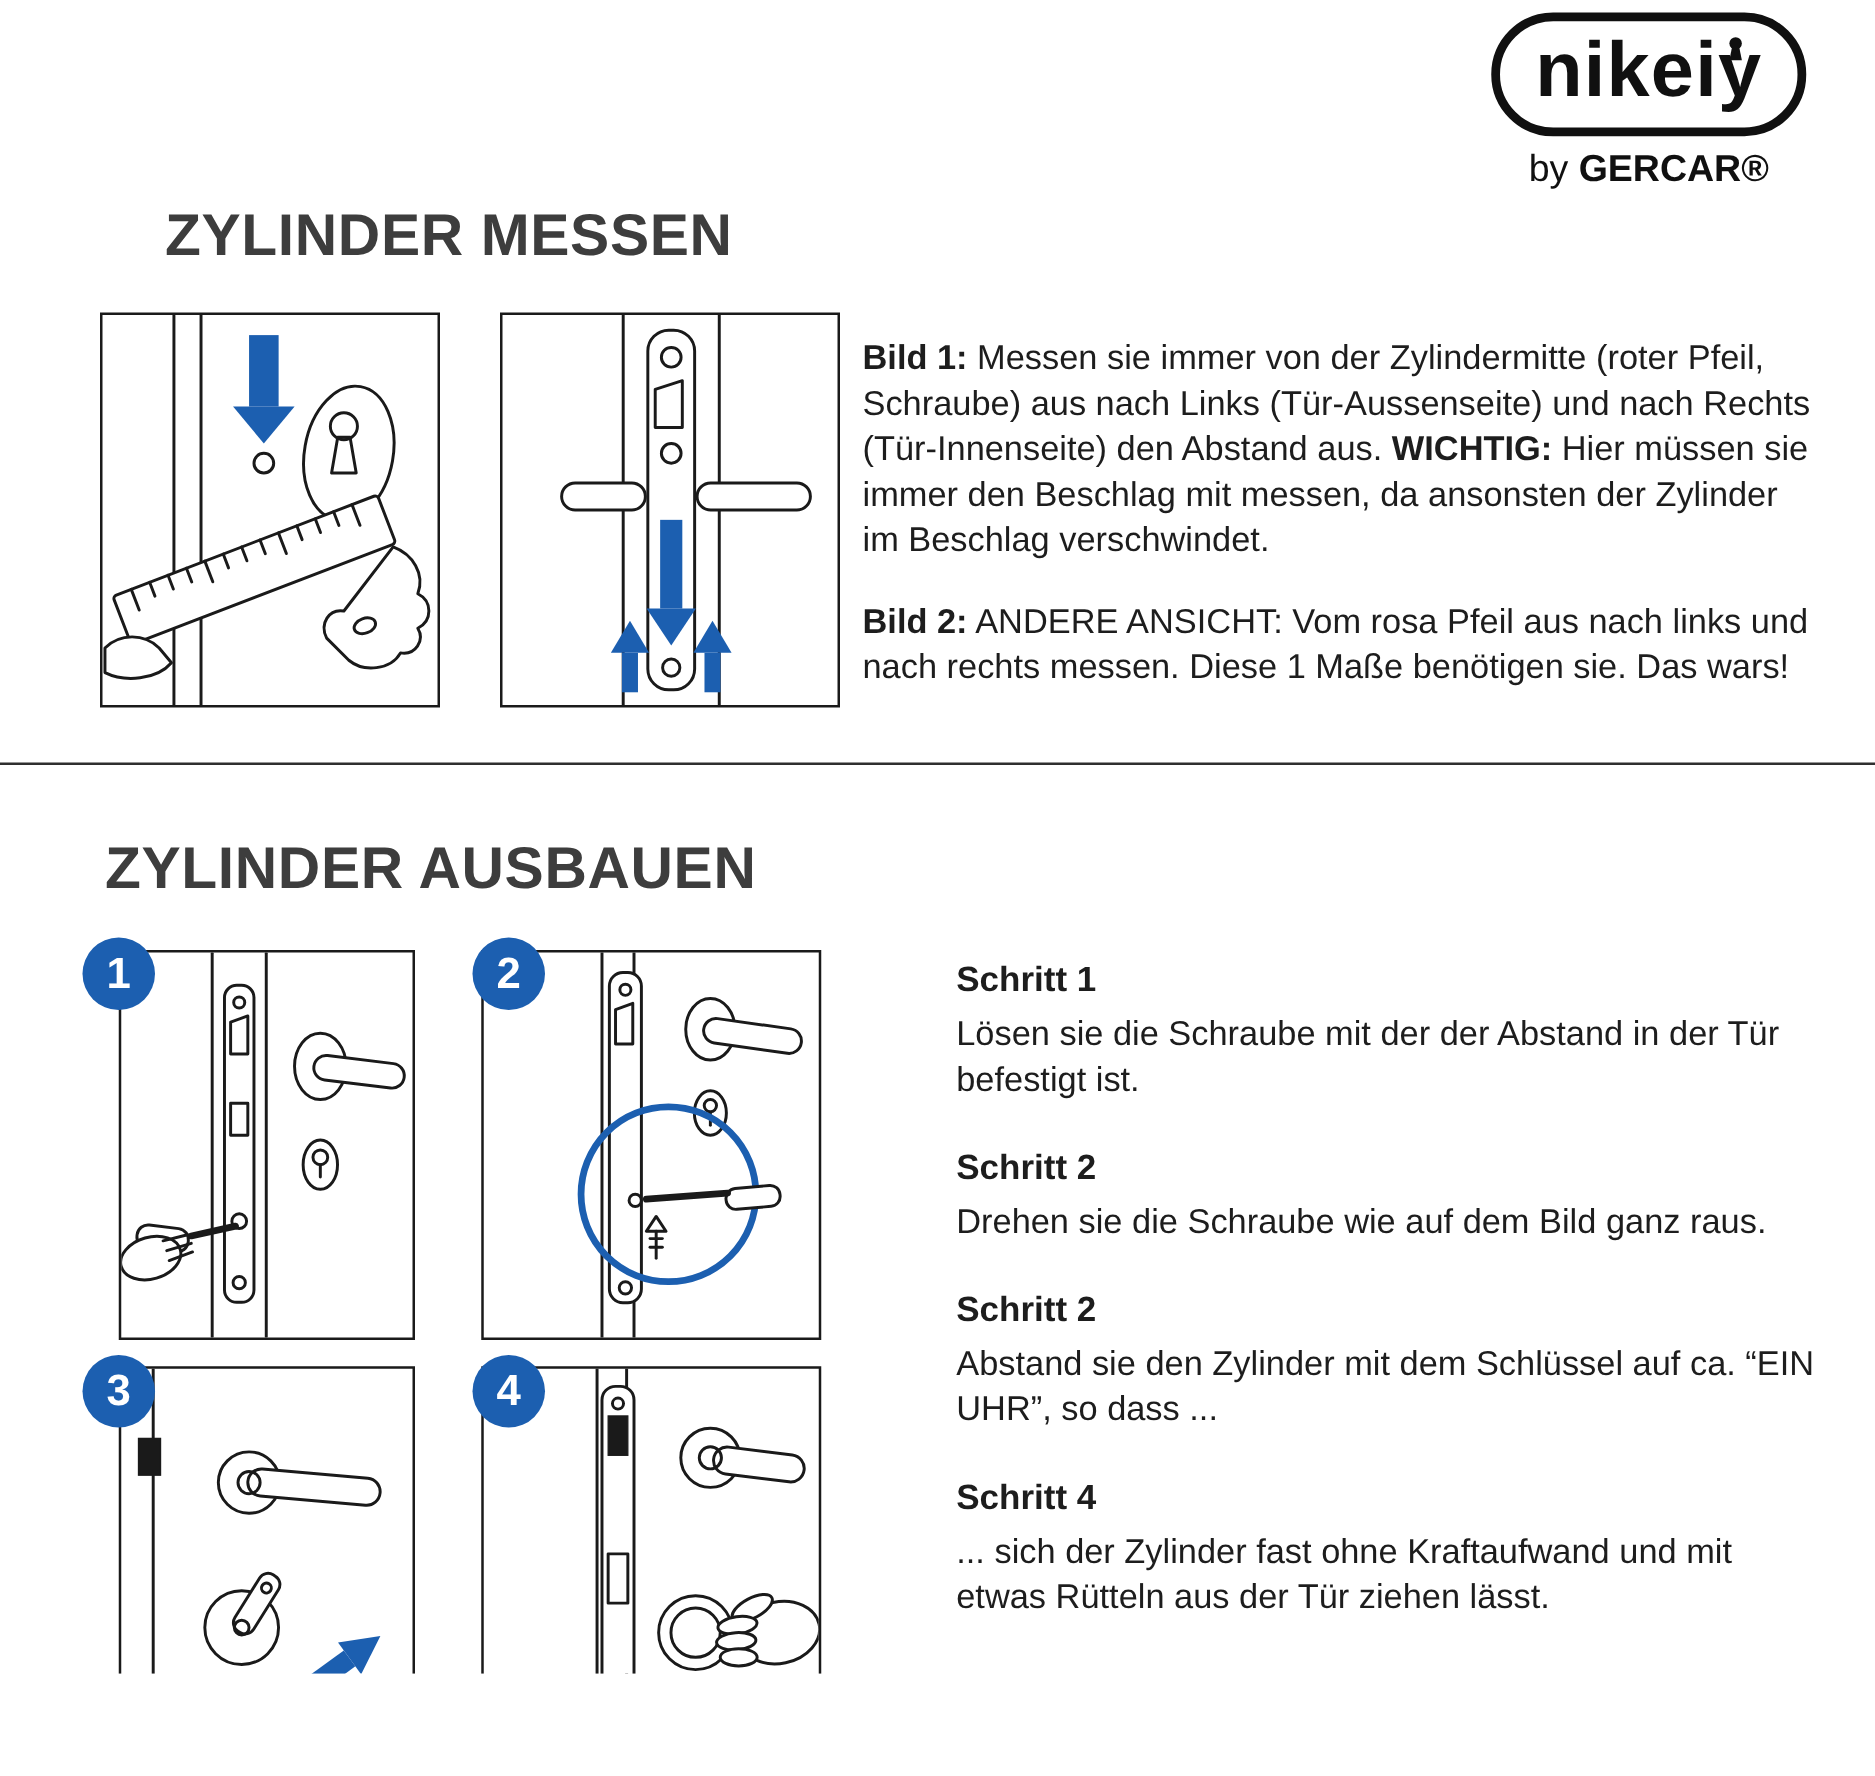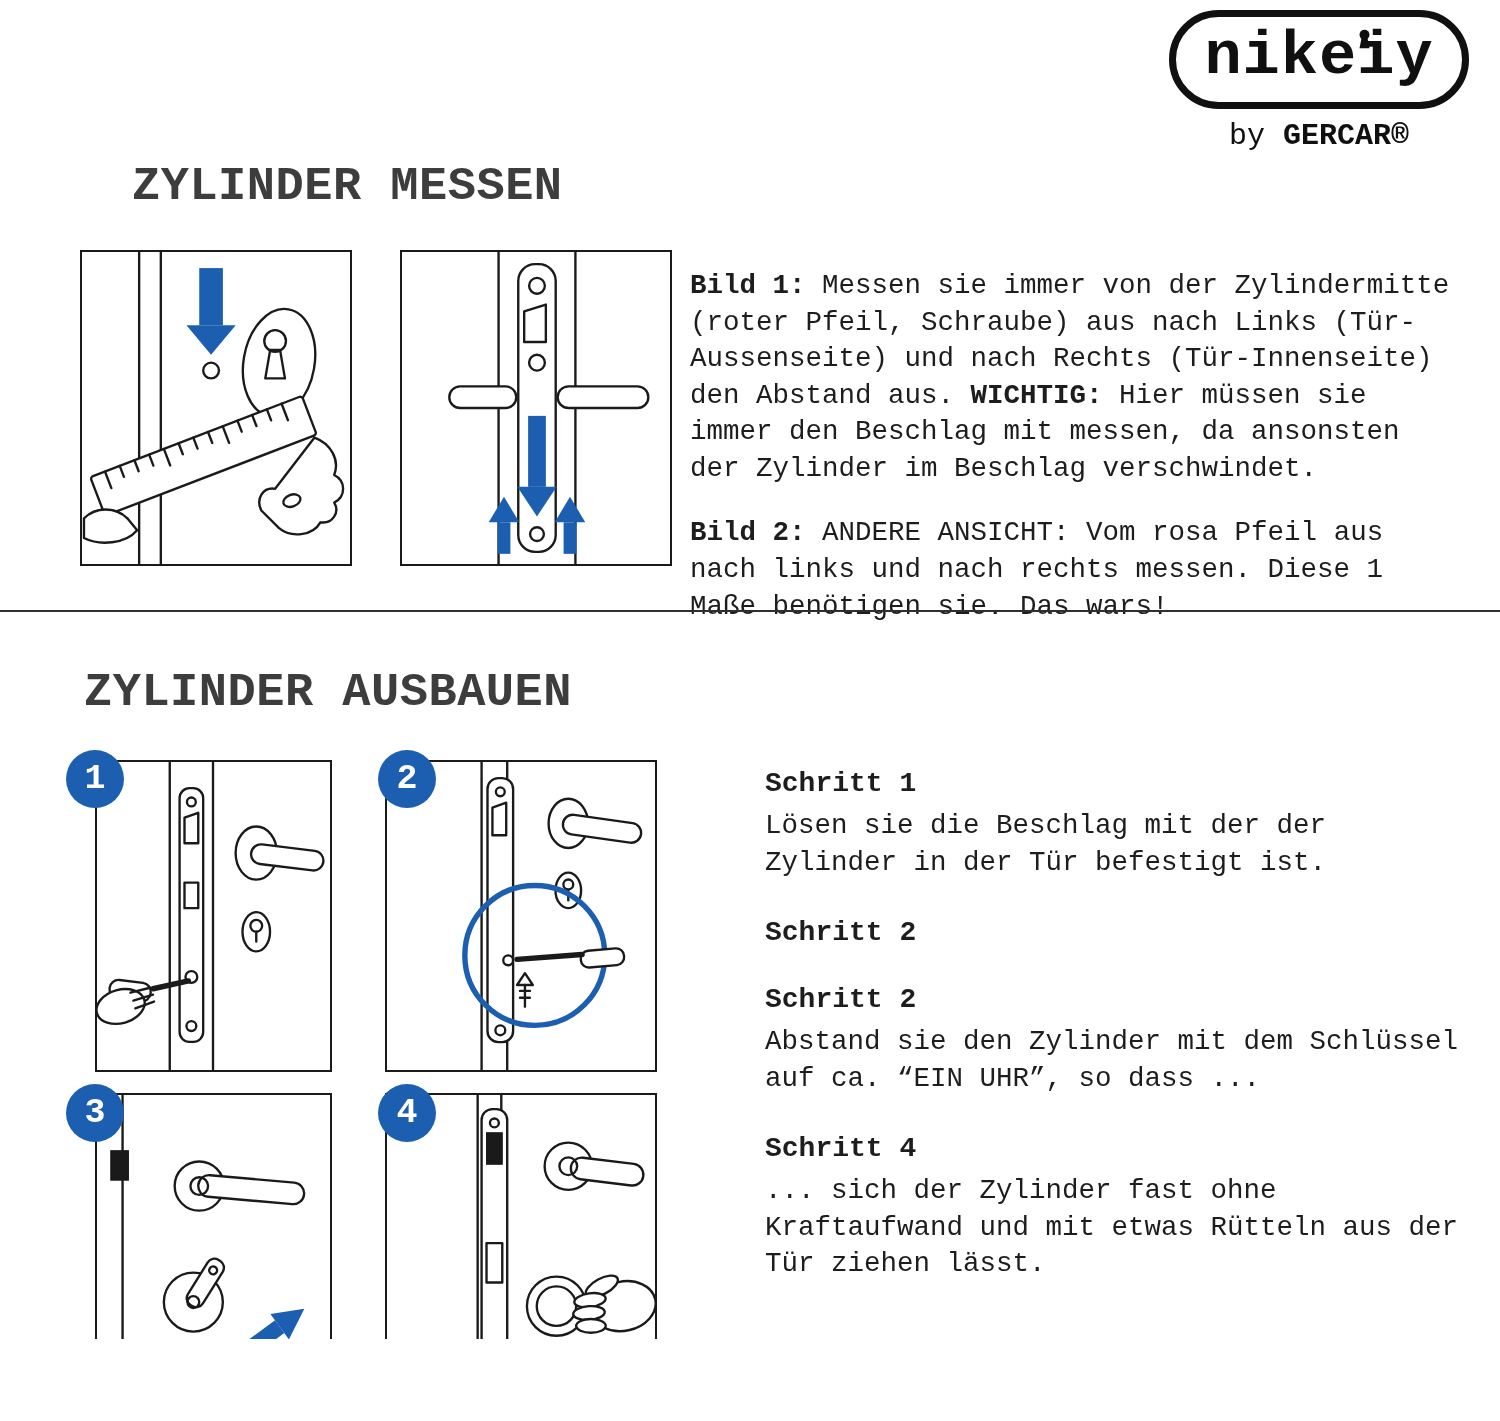--- a/index.html
+++ b/index.html
@@ -6,7 +6,7 @@
   html,body { background:#ffffff; }
   .page {
     position:relative; width:1500px; height:1339px; background:#fff;
-    font-family:Liberation Mono, monospace; color:var(--text,#1d1d1d); overflow:hidden;
+    font-family:Liberation Sans, sans-serif; color:var(--text,#1d1d1d); overflow:hidden;
   }
 
   

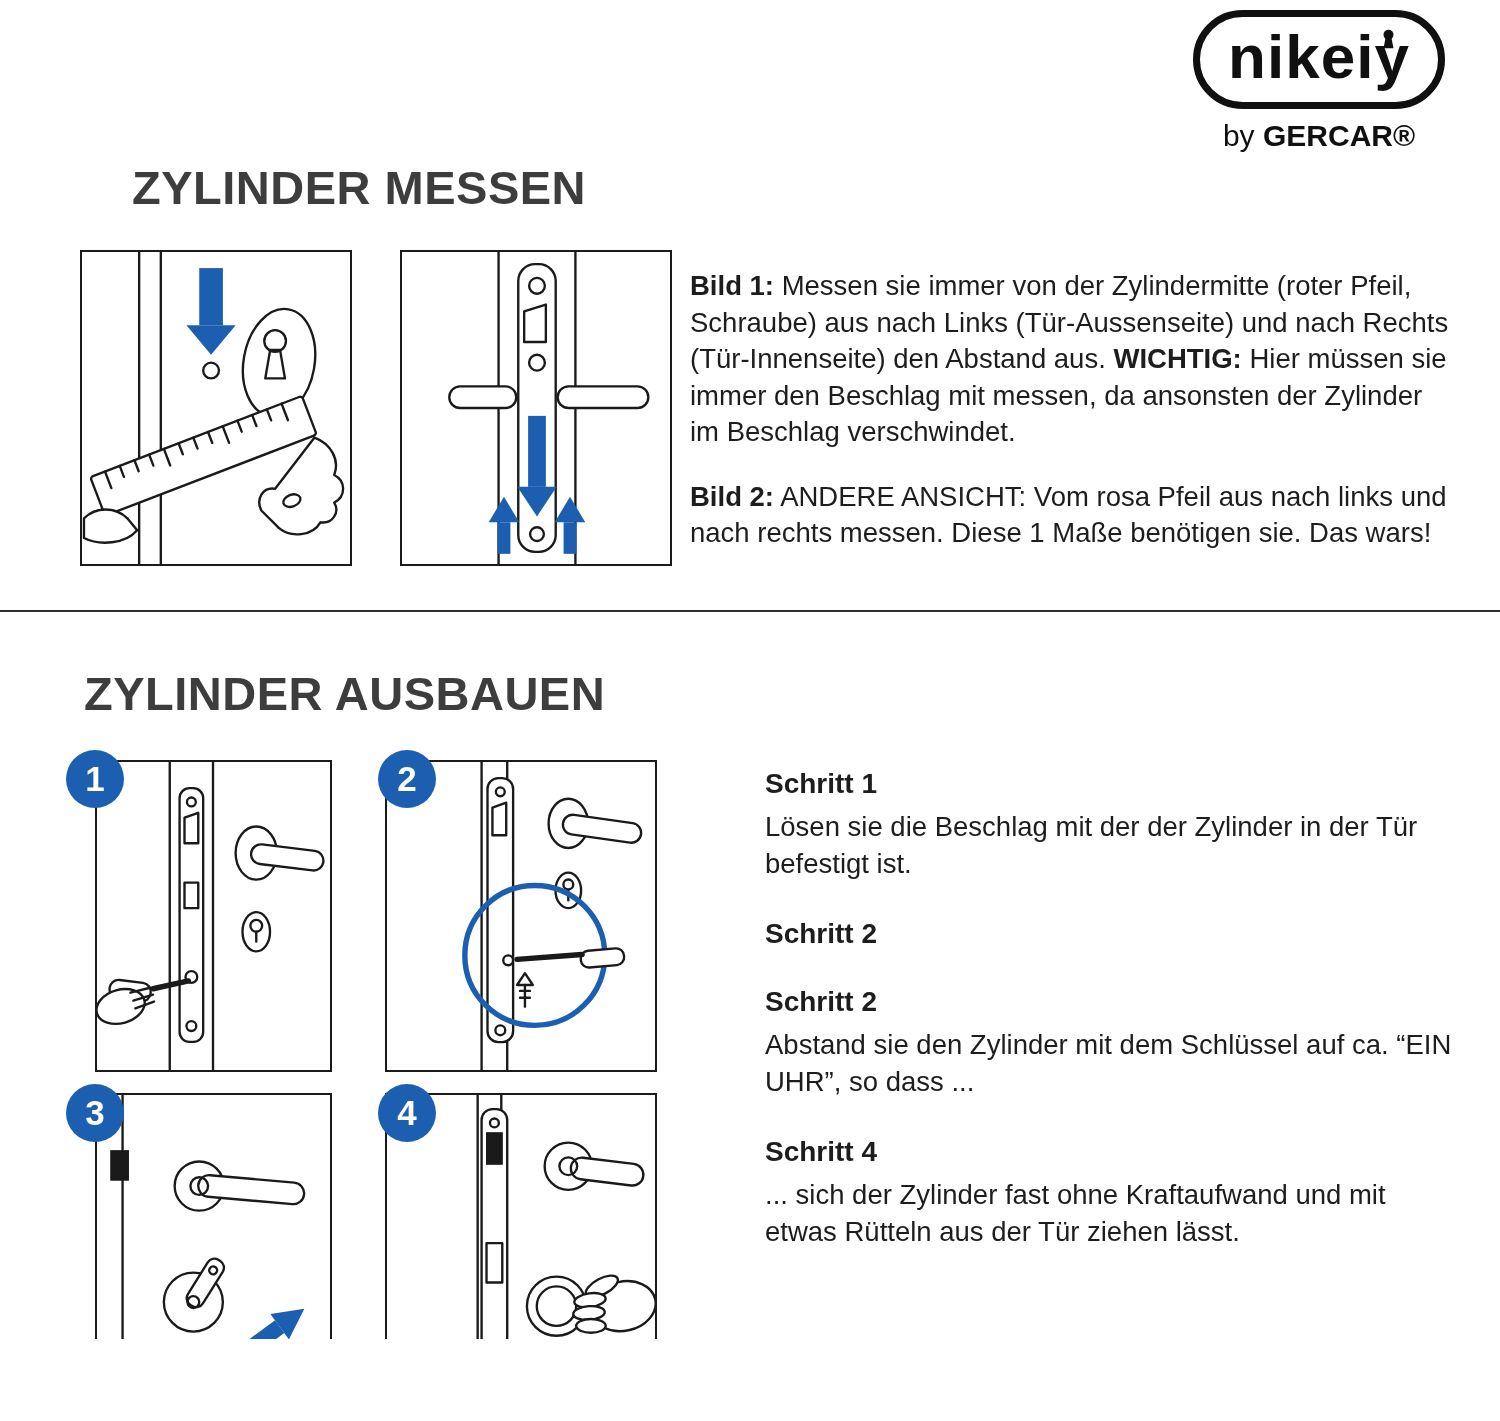--- a/index.html
+++ b/index.html
@@ -267,7 +267,7 @@
   <div class="text-col text-col-2">
     <div class="step-text">
       <h3>Schritt 1</h3>
-      <p>Lösen sie die Beschlag mit der der Zylinder in der Tür befestigt ist.</p>
+      <p>Lösen sie die Schraube mit der der Abstand in der Tür befestigt ist.</p>
     </div>
     <div class="step-text">
       <h3>Schritt 2</h3>

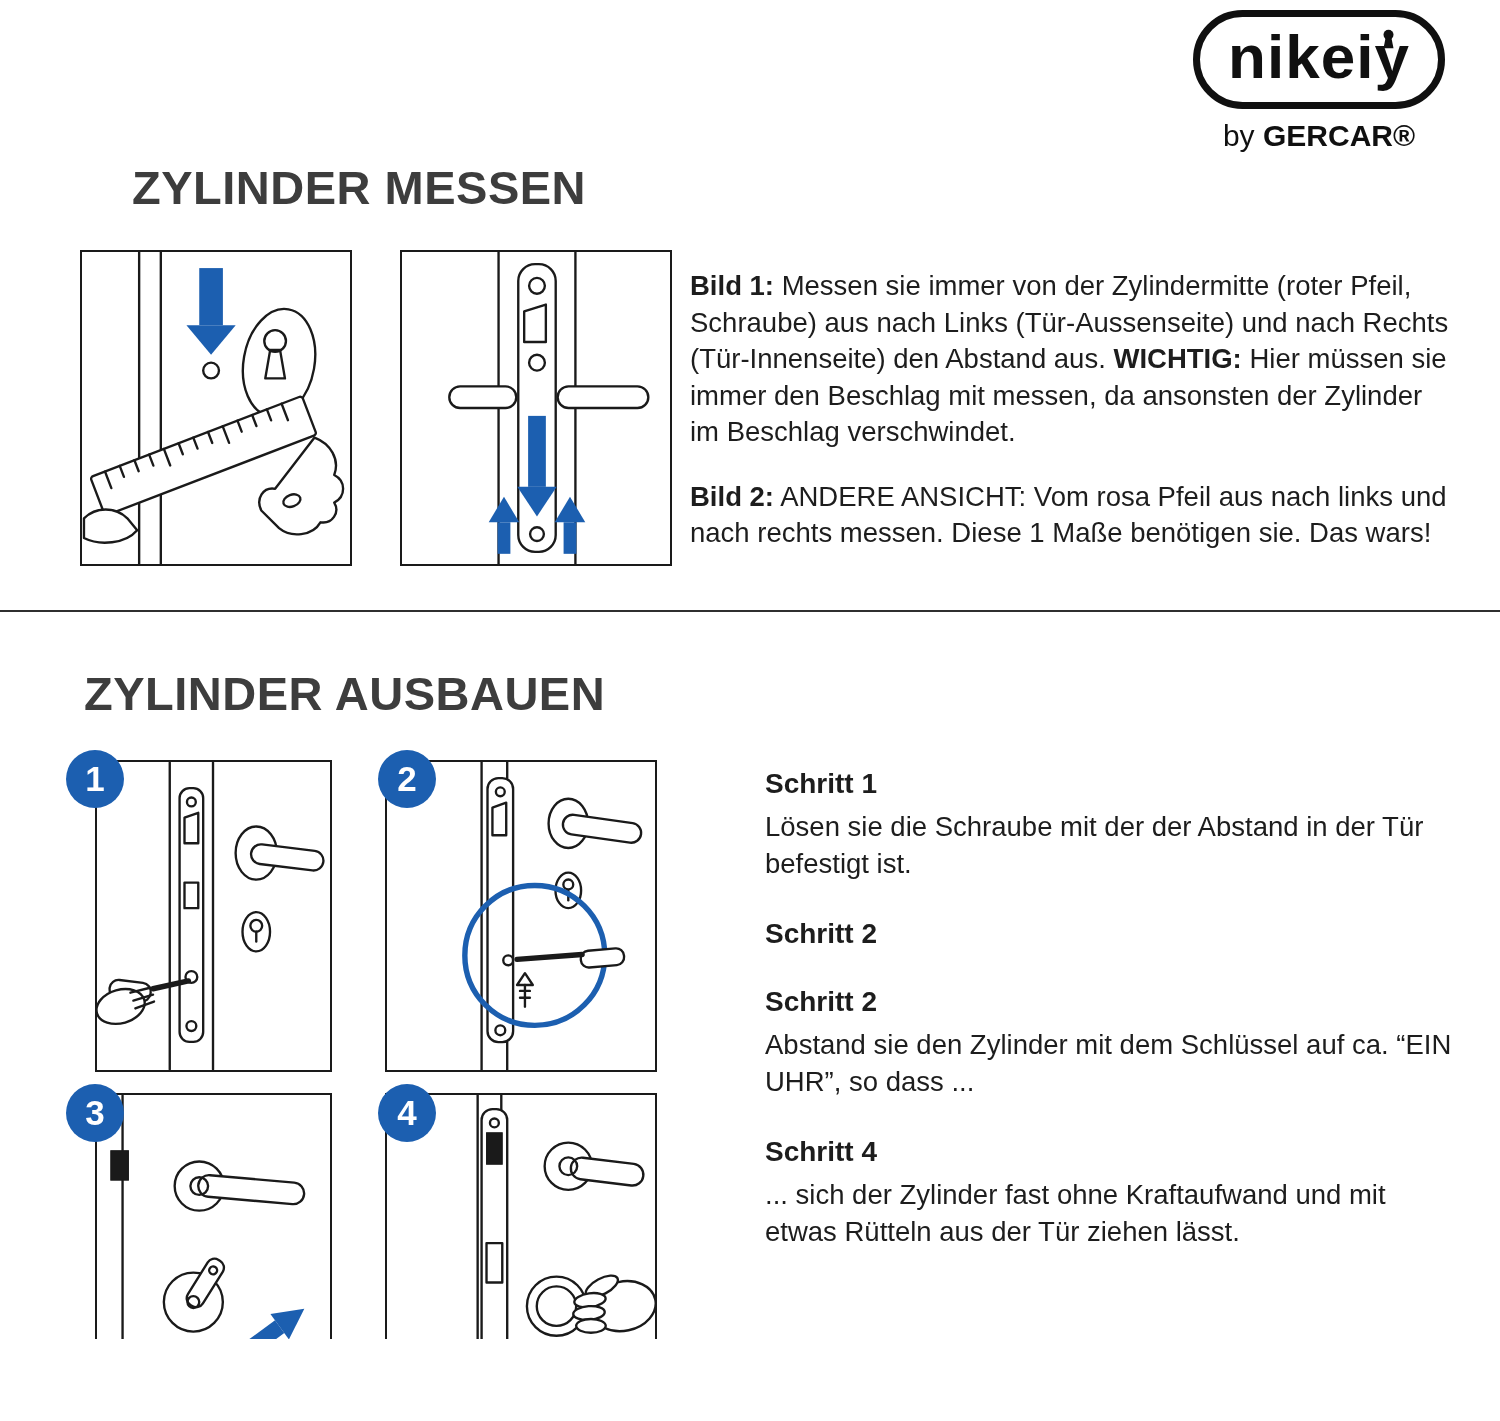--- a/index.html
+++ b/index.html
@@ -271,6 +271,7 @@
     </div>
     <div class="step-text">
       <h3>Schritt 2</h3>
+      <p>Drehen sie die Schraube wie auf dem Bild ganz raus.</p>
     </div>
     <div class="step-text">
       <h3>Schritt 2</h3>

